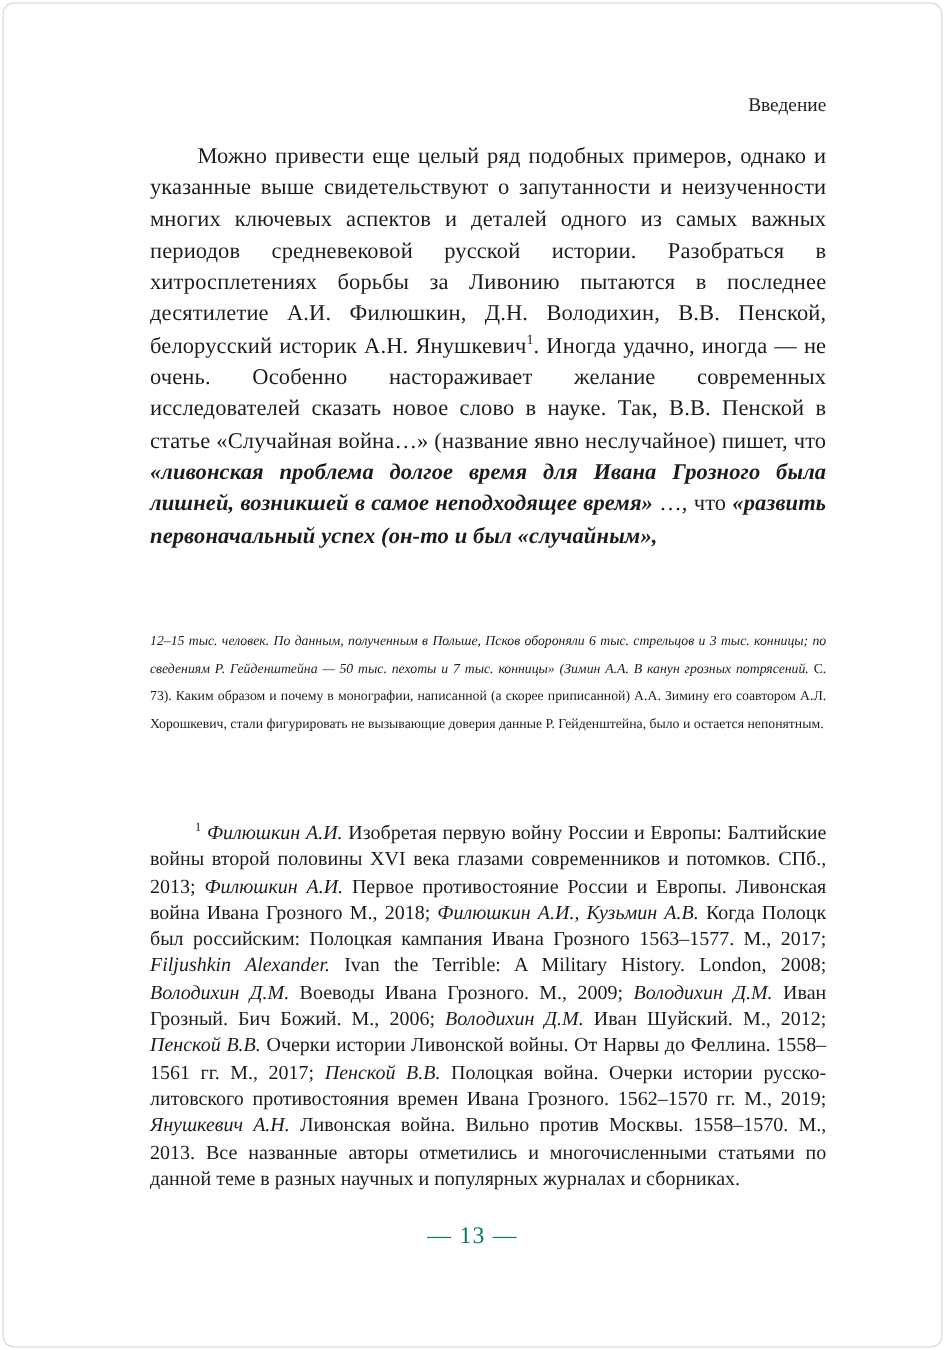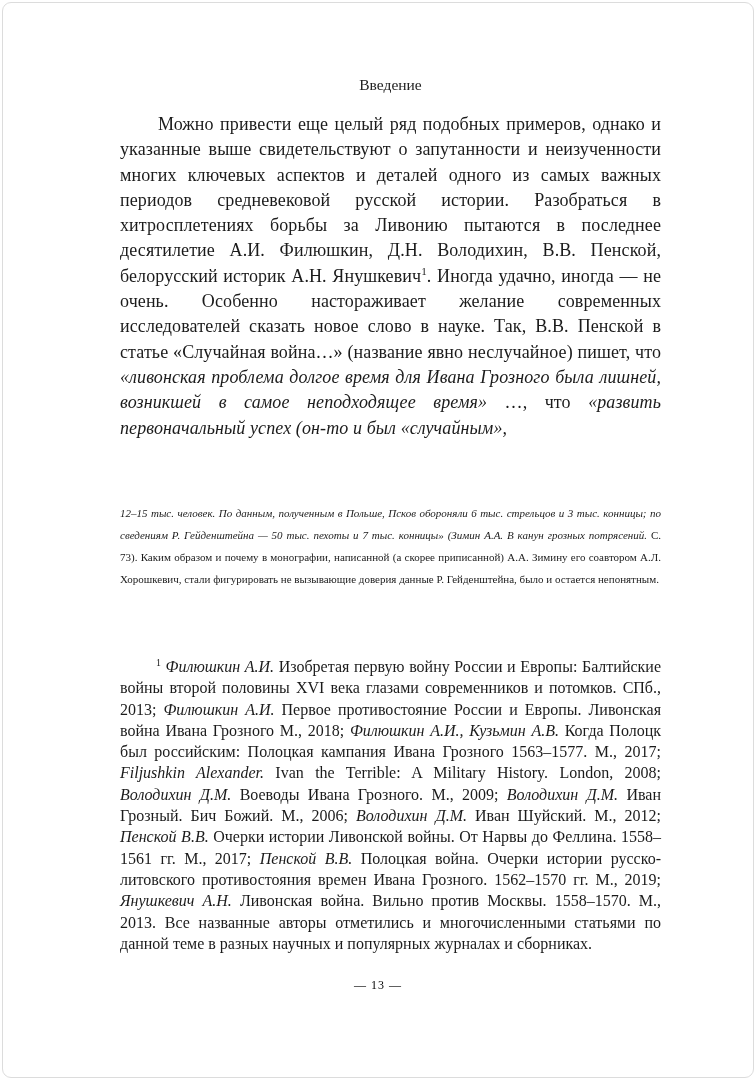--- a/index.html
+++ b/index.html
@@ -24,7 +24,7 @@
     top: 76px;
     left: 120px;
     width: 541px;
-    text-align: center;
+    text-align: right;
     font-size: 15.5px;
     color: #222222;
   }

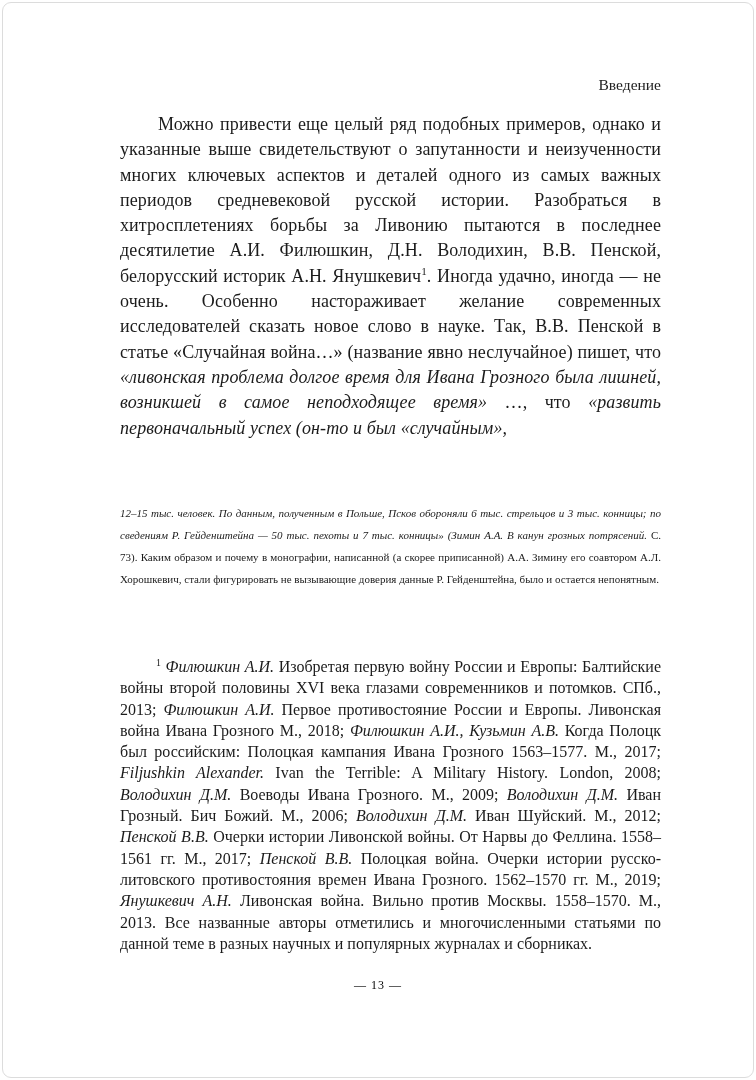--- a/index.html
+++ b/index.html
@@ -70,7 +70,7 @@
     letter-spacing: 1px;
   }
   .i  { font-style: italic; }
-  .bi { font-style: italic; font-weight: normal; }
+  .bi { font-style: italic; font-weight: bold; }
   sup { font-size: 0.62em; line-height: 0; }
 </style>
 </head>

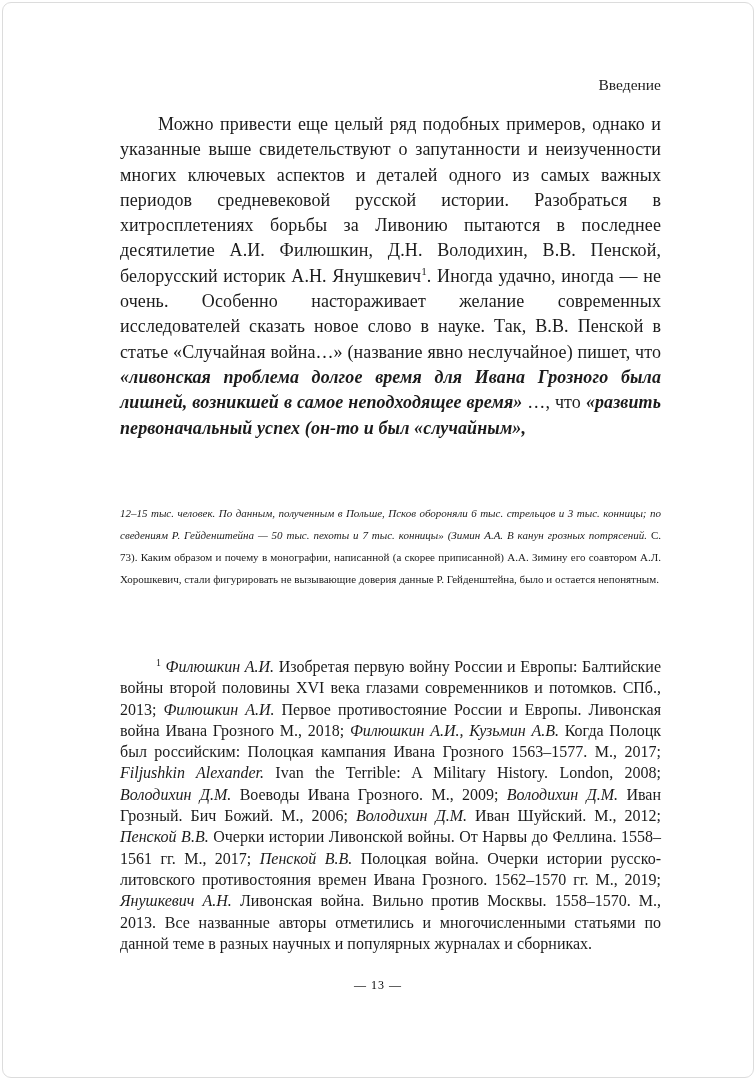--- a/index.html
+++ b/index.html
@@ -65,8 +65,8 @@
     left: 0;
     width: 756px;
     text-align: center;
-    font-size: 12px;
-    color: #000000;
+    font-size: 19px;
+    color: #0f766e;
     letter-spacing: 1px;
   }
   .i  { font-style: italic; }

